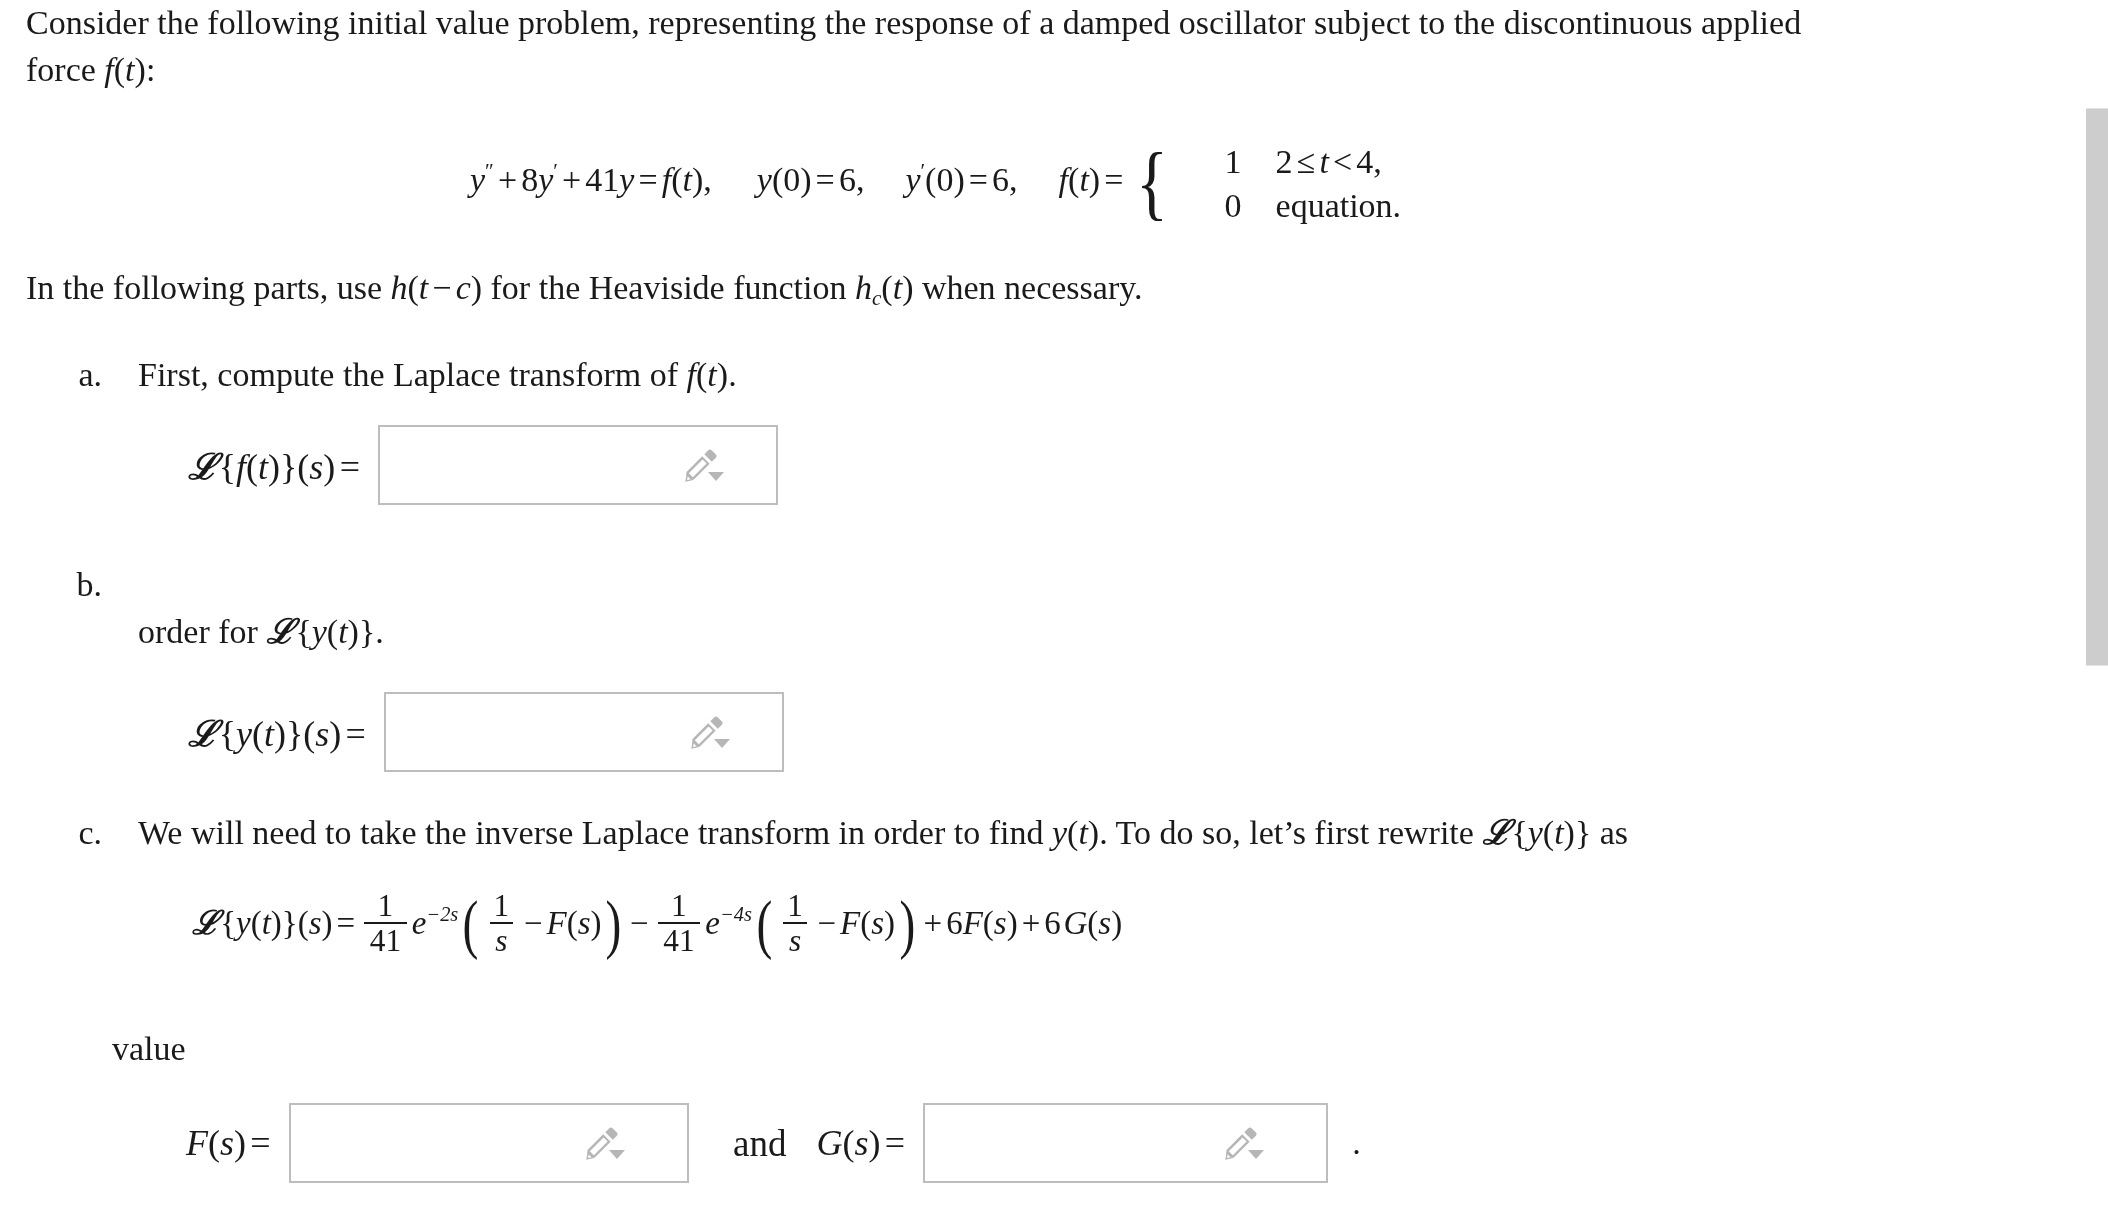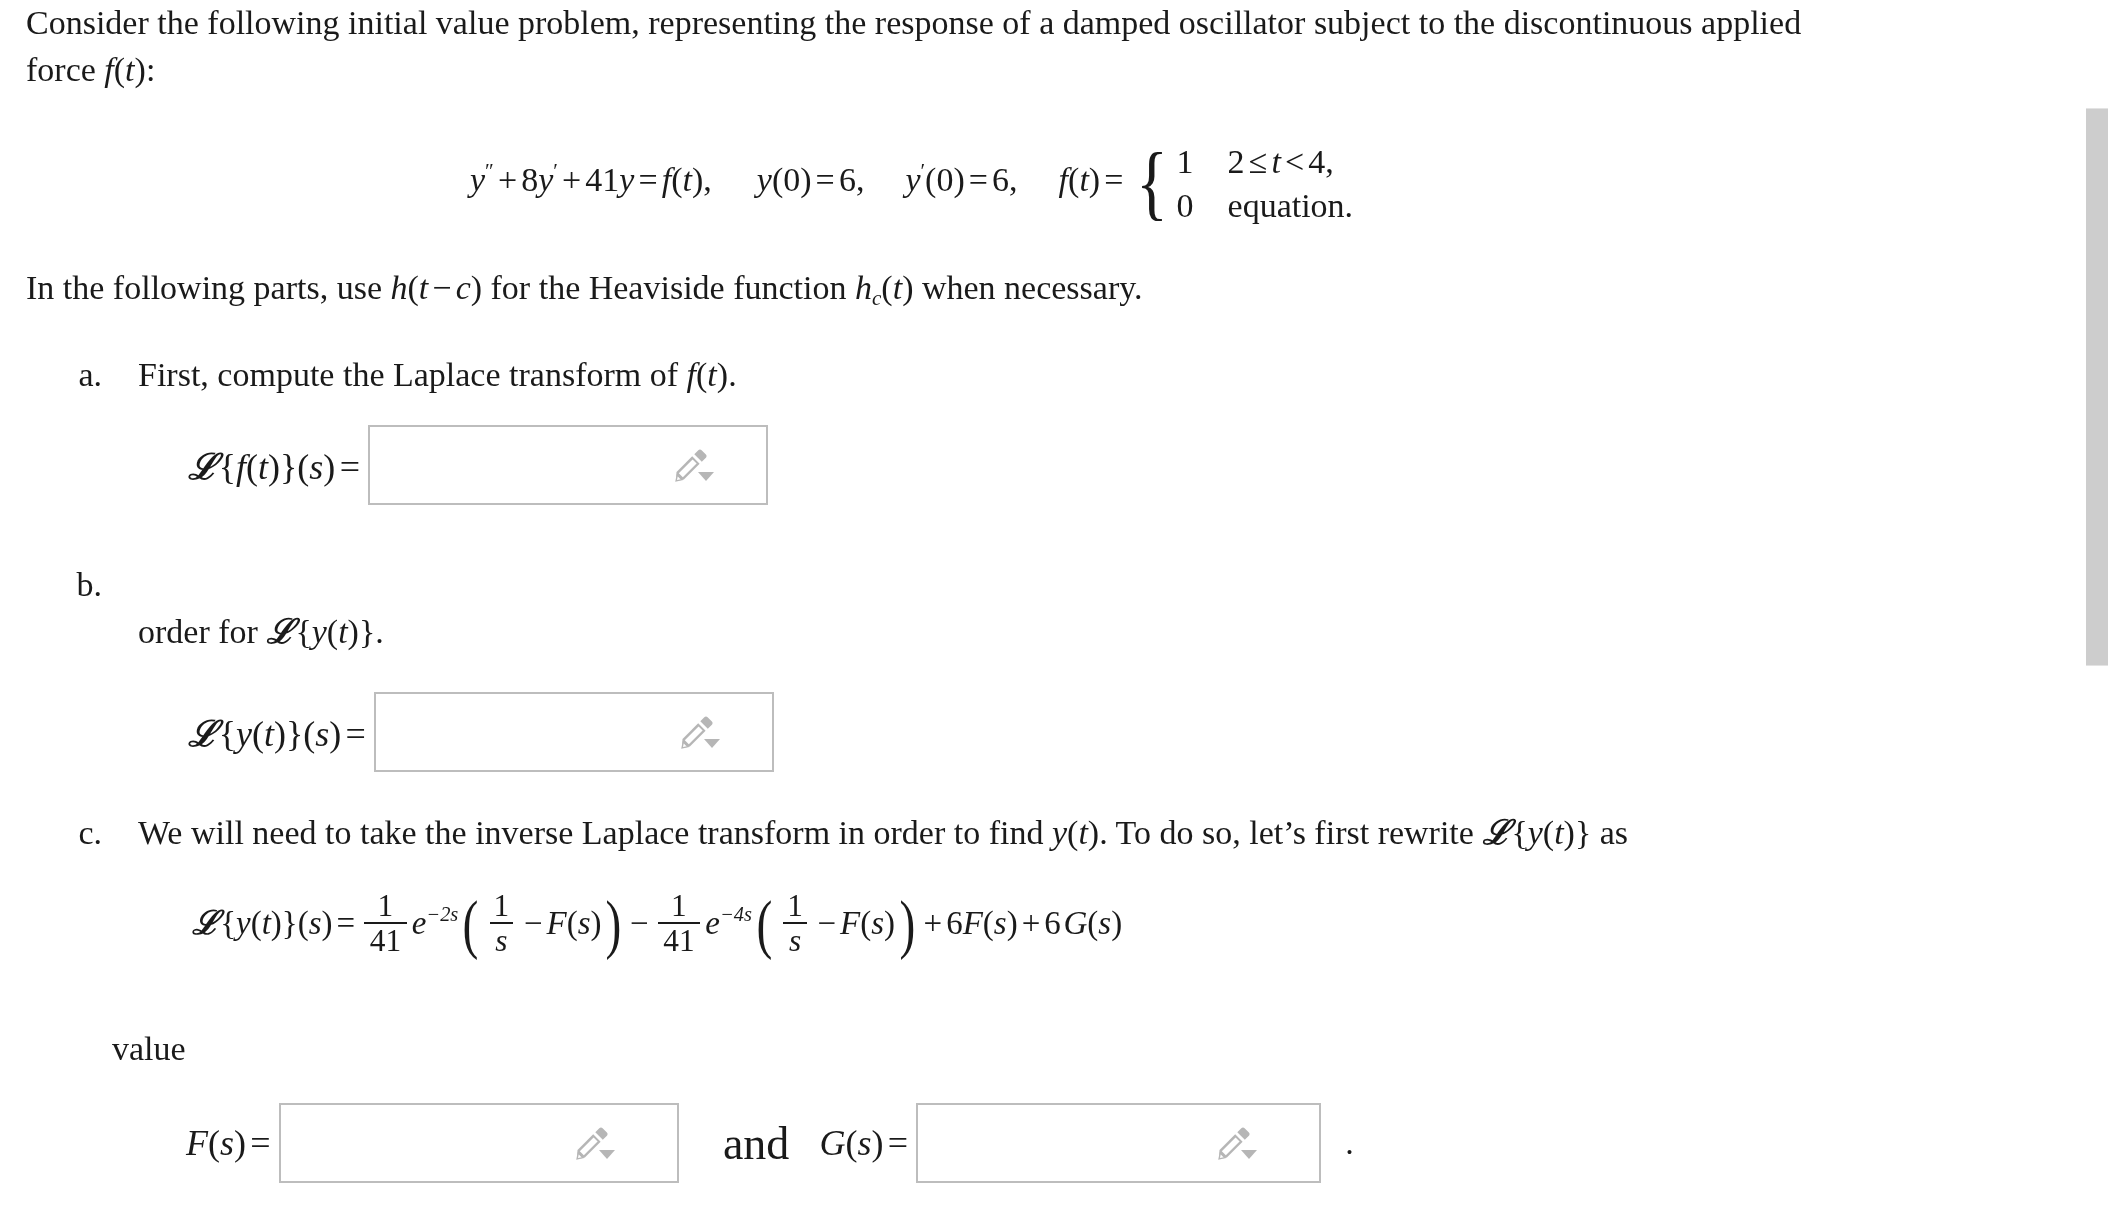--- a/index.html
+++ b/index.html
@@ -107,7 +107,7 @@
     margin-right: .06em;
   }
   .cases .rows { display: inline-block; }
-  .cases .row  { white-space: nowrap; line-height: 1.28; }
+  .cases .row  { white-space: nowrap; line-height: 1.28; margin-left: 48px; }
   .cases .c1 { display: inline-block; min-width: 1.0em; }
 
   

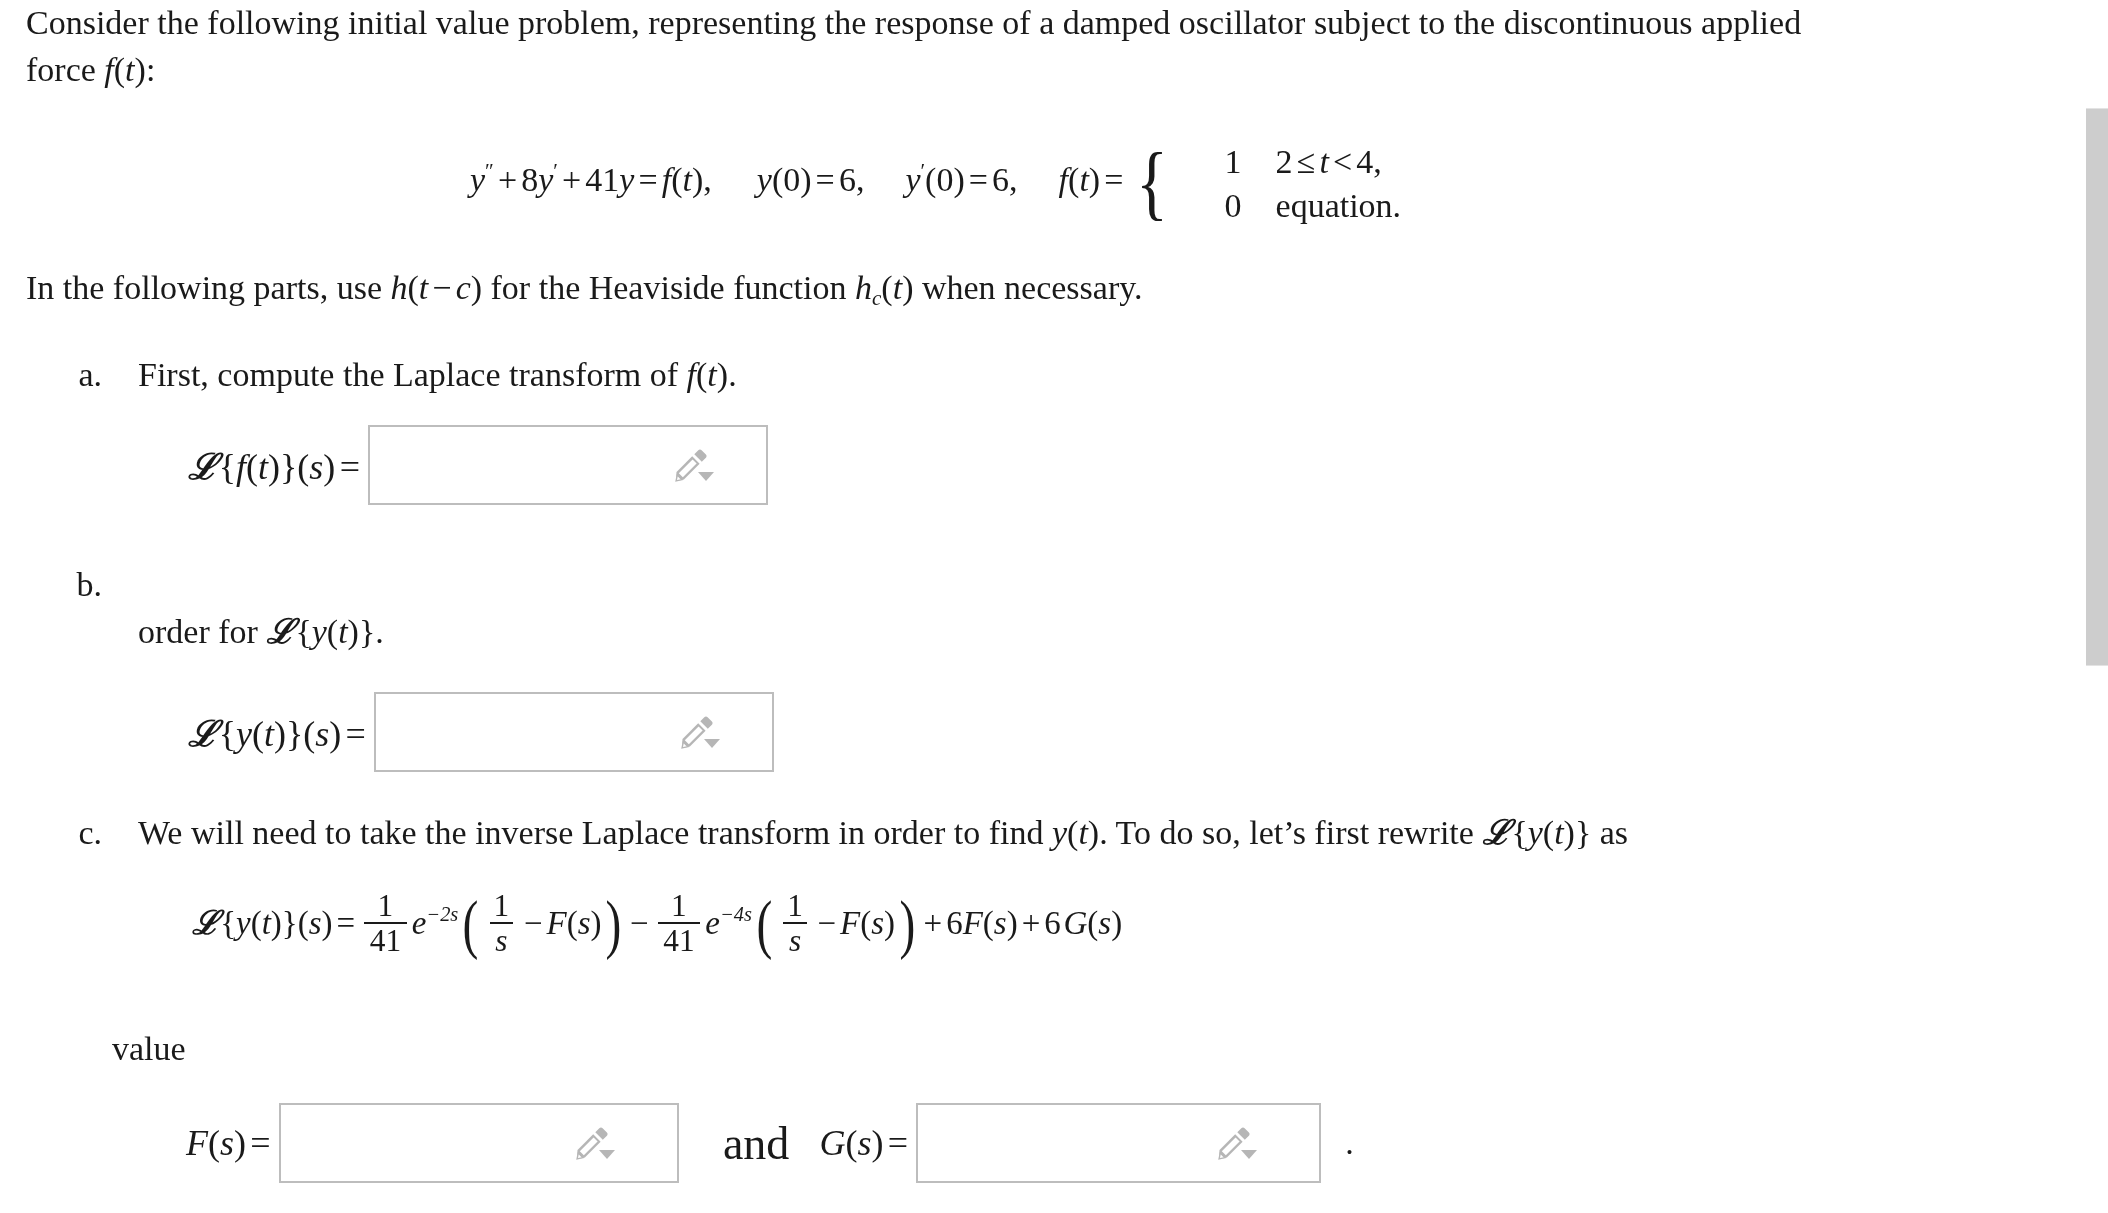--- a/index.html
+++ b/index.html
@@ -160,7 +160,7 @@
   #ans-fg { left: 186px; top: 1103px; }
 
   .answer-row .lhs {
-    padding-right: 4px;
+    padding-right: 14px;
     font-size: 36px;
   }
   .answer-row .conj {

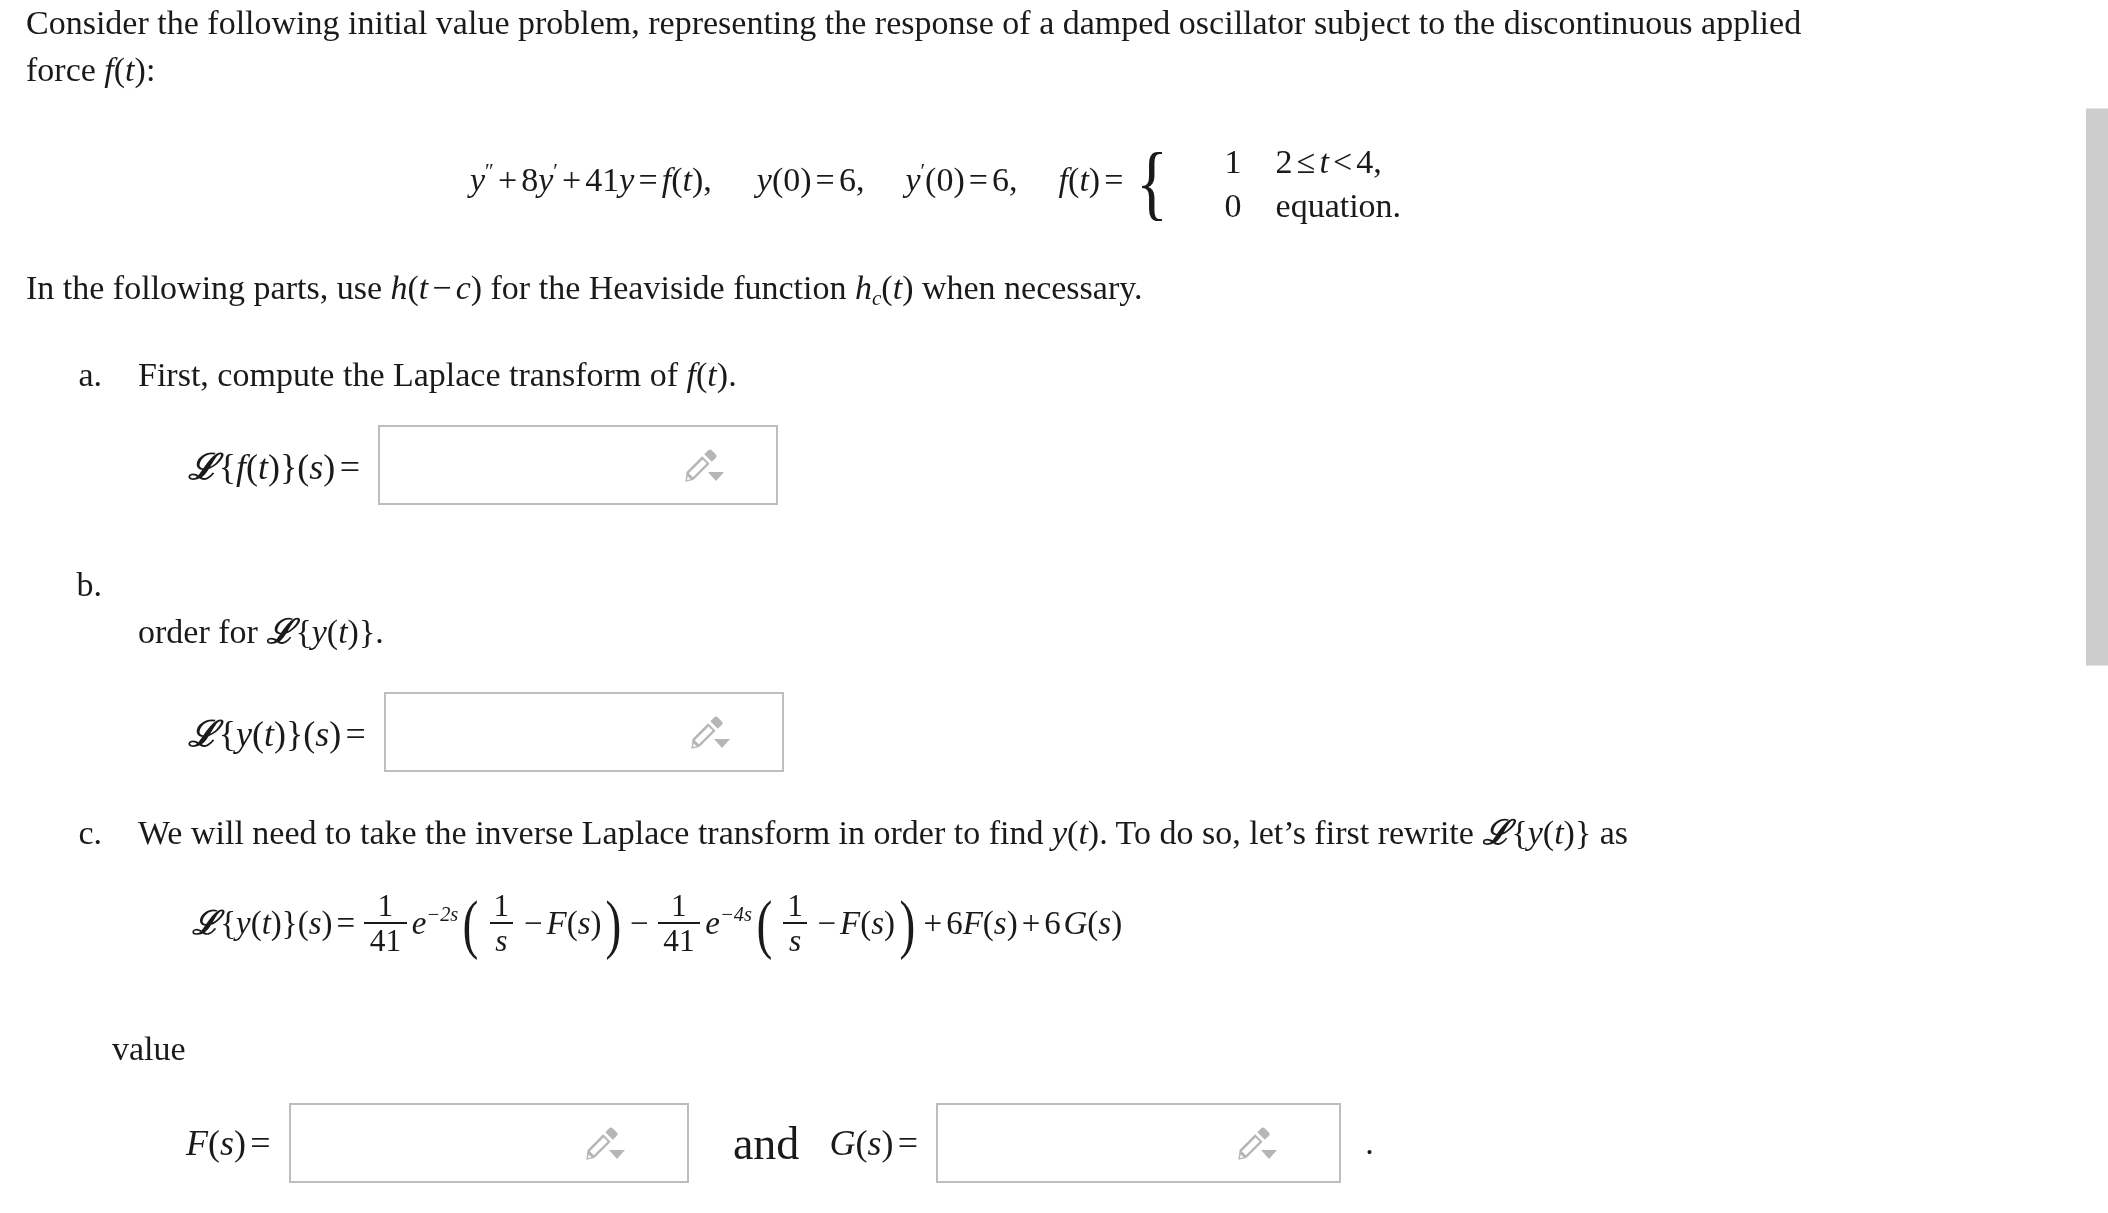--- a/index.html
+++ b/index.html
@@ -165,7 +165,7 @@
   }
   .answer-row .conj {
     padding: 0 30px 0 44px;
-    font-size: 46px;
+    font-size: 37px;
   }
   .answer-row .period {
     padding-left: 24px;

